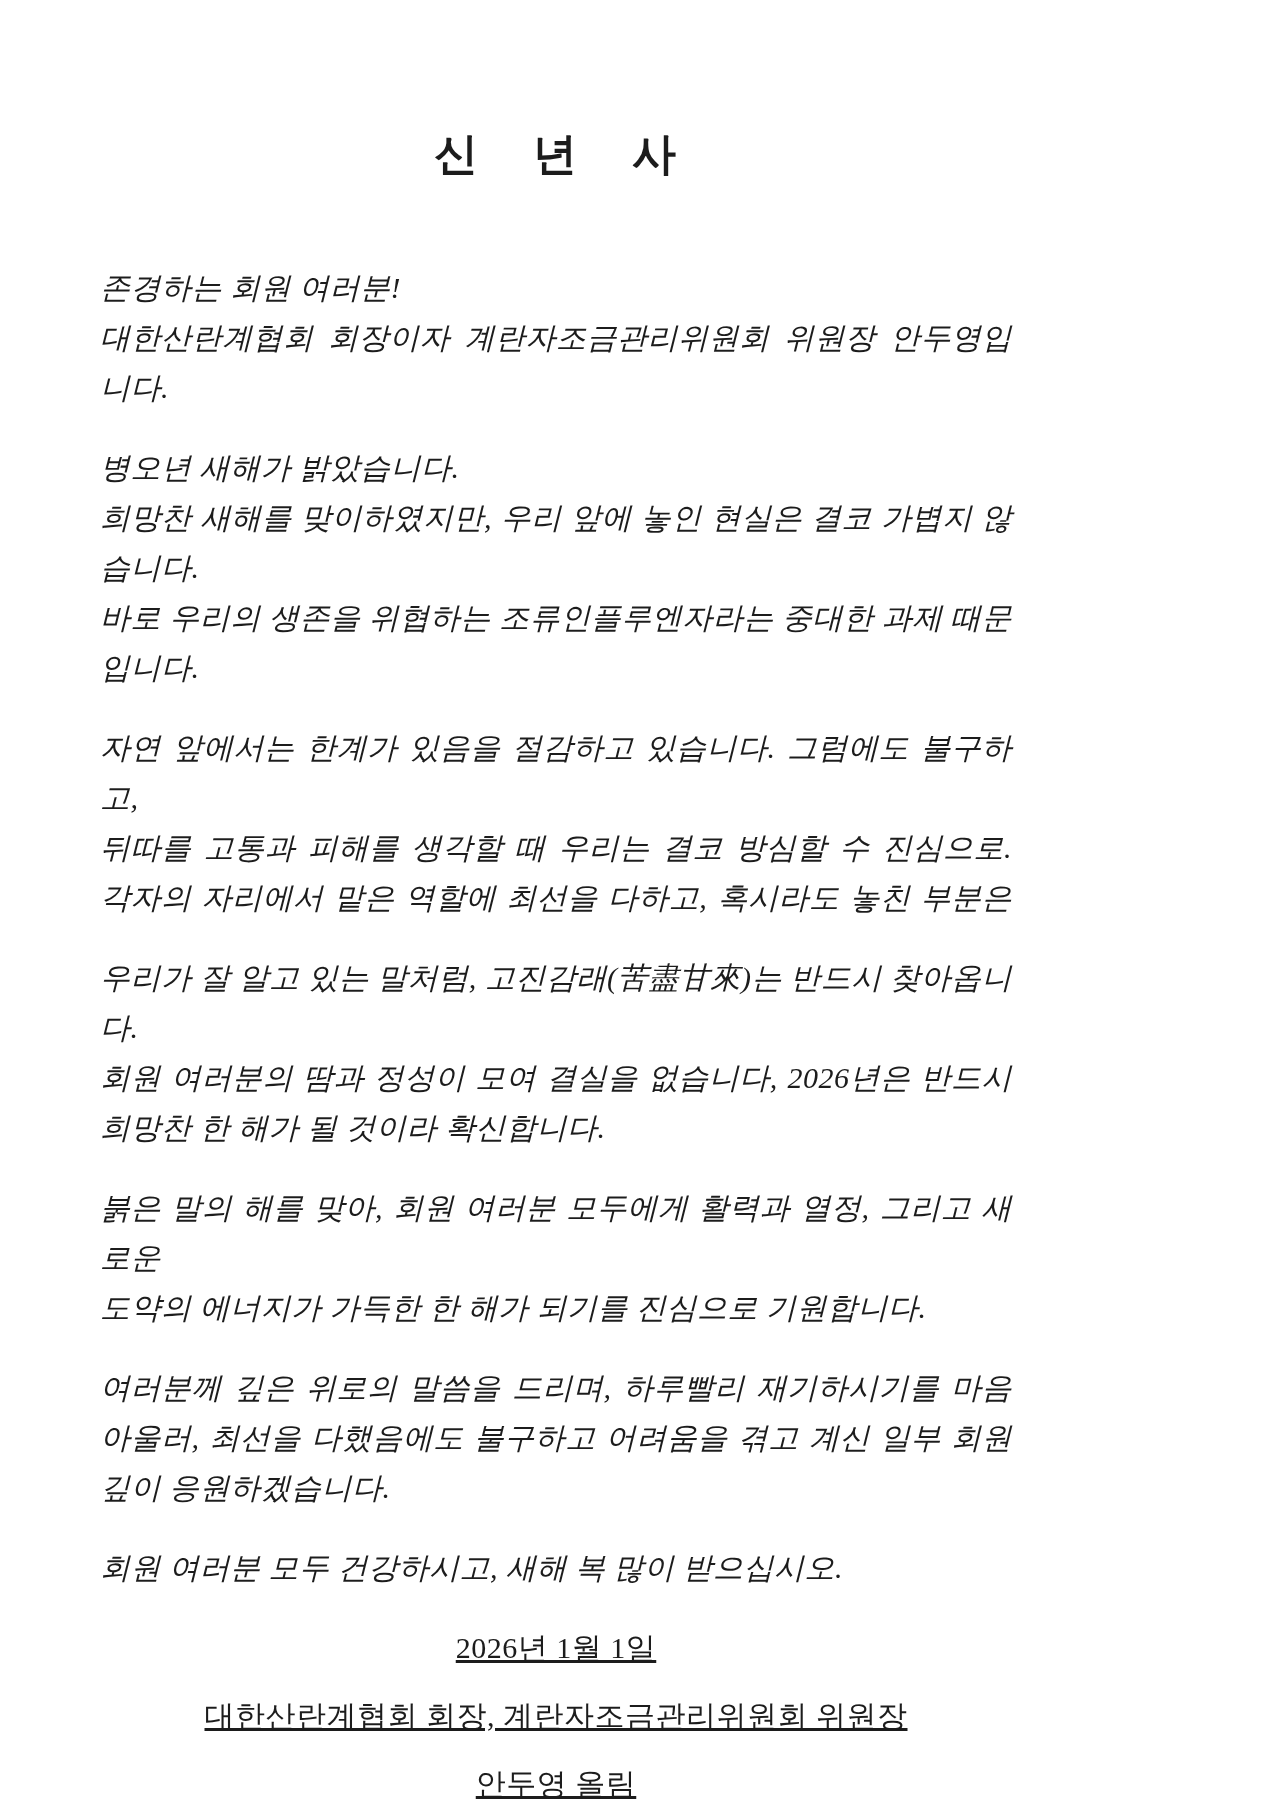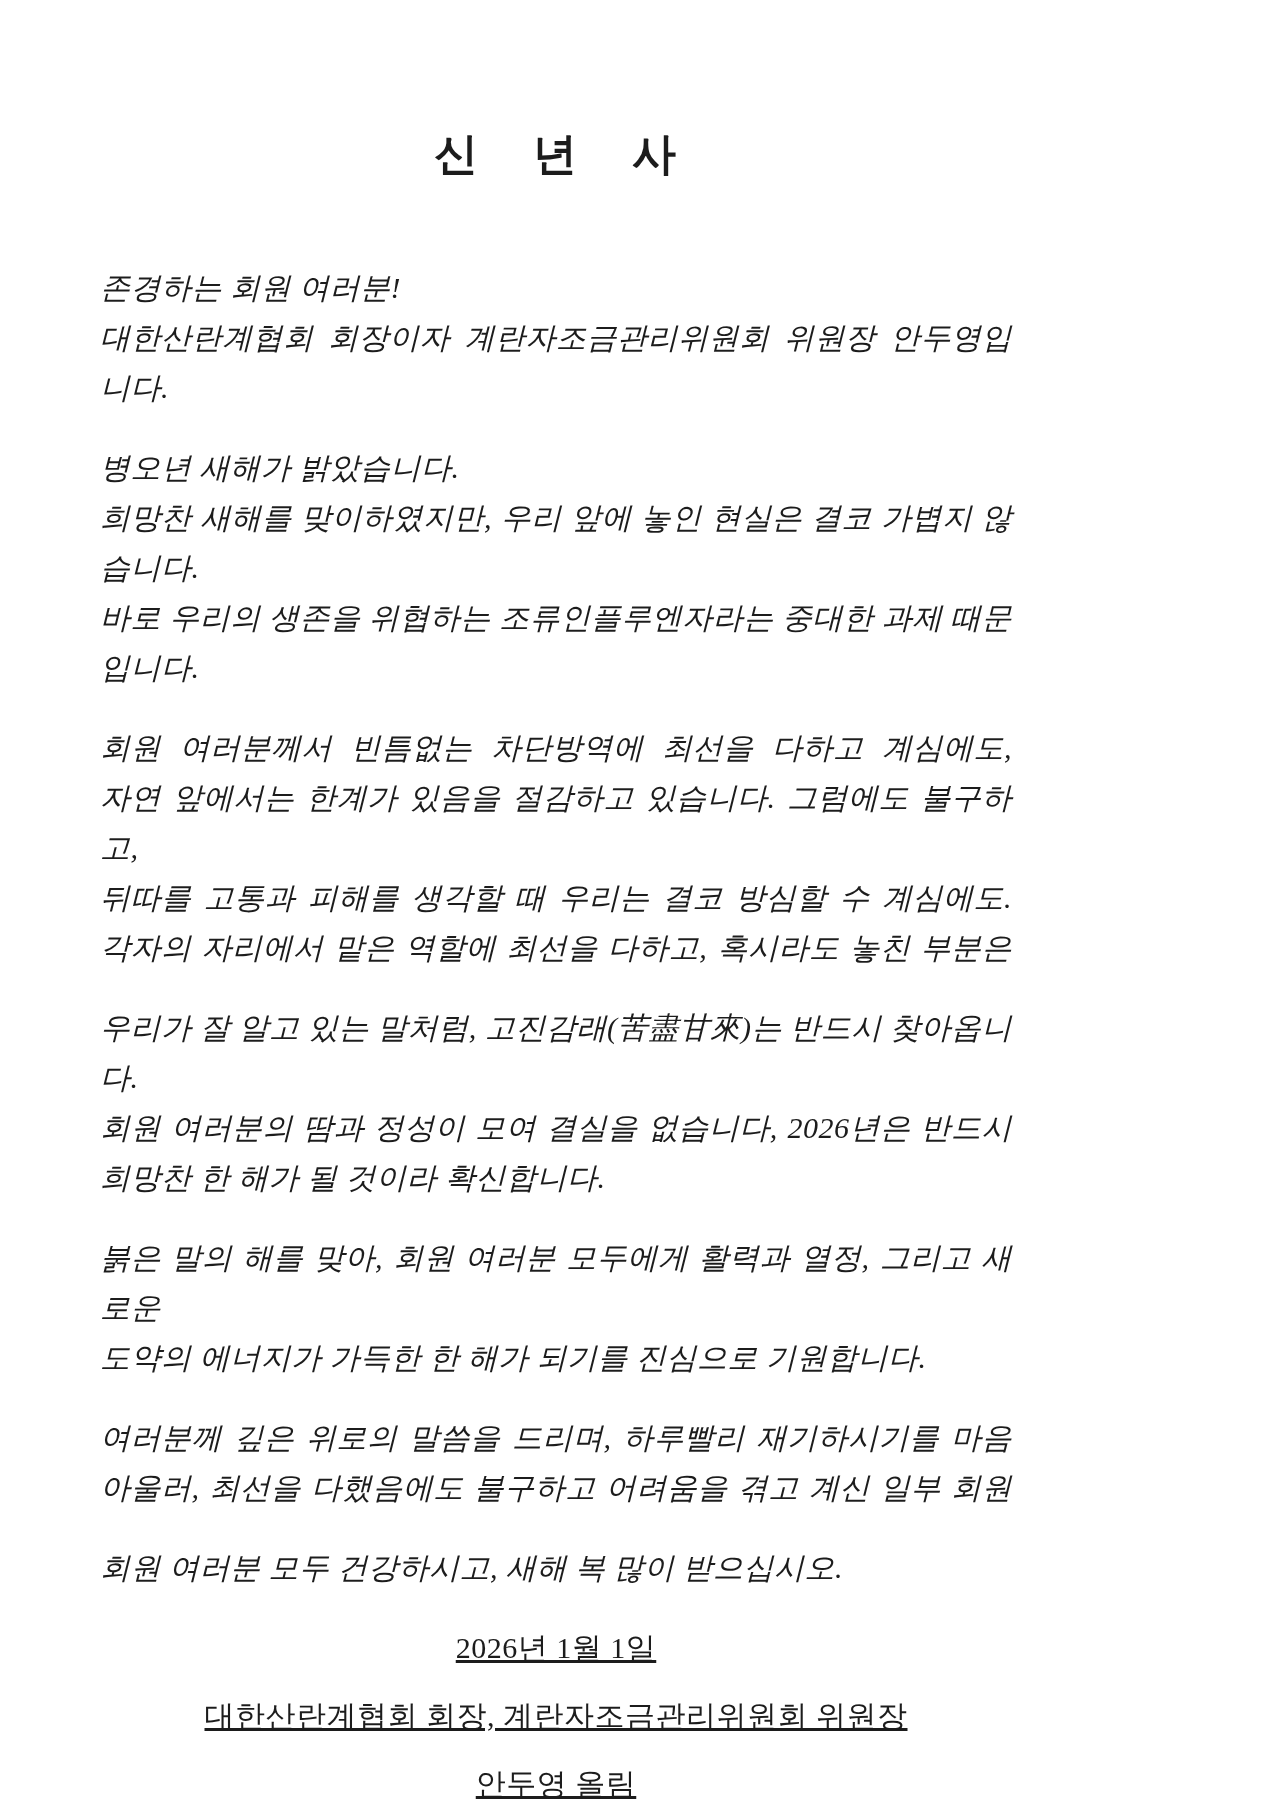--- a/index.html
+++ b/index.html
@@ -77,7 +77,6 @@
   </div>
 
   <div class="para">
-    <div class="line j">회원 여러분께서 빈틈없는 차단방역에 최선을 다하고 계심에도,</div>
     <div class="line j">자연 앞에서는 한계가 있음을 절감하고 있습니다. 그럼에도 불구하고,</div>
     <div class="line j">뒤따를 고통과 피해를 생각할 때 우리는 결코 방심할 수 계심에도.</div>
     <div class="line j">각자의 자리에서 맡은 역할에 최선을 다하고, 혹시라도 놓친 부분은</div>

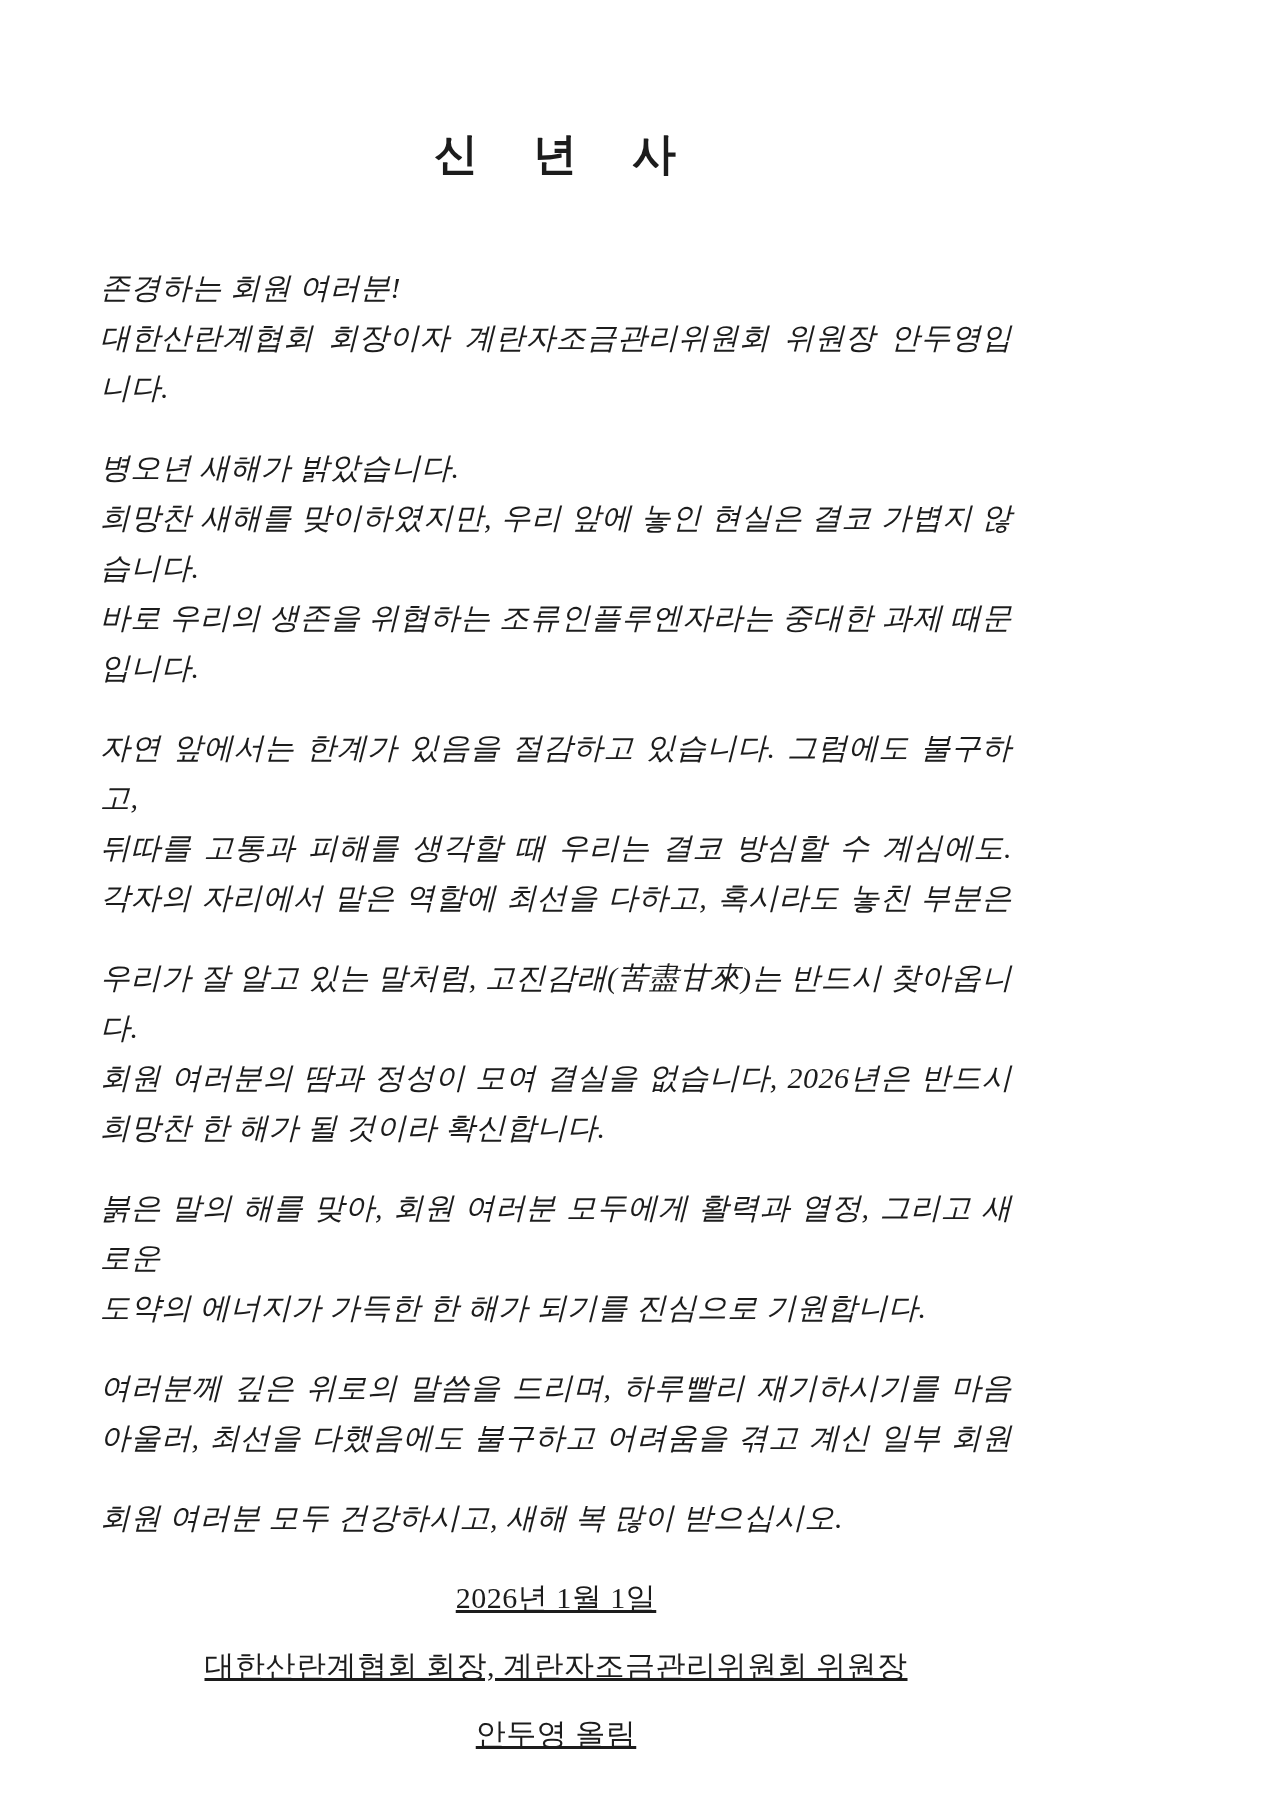--- a/index.html
+++ b/index.html
@@ -78,7 +78,7 @@
 
   <div class="para">
     <div class="line j">자연 앞에서는 한계가 있음을 절감하고 있습니다. 그럼에도 불구하고,</div>
-    <div class="line j">뒤따를 고통과 피해를 생각할 때 우리는 결코 방심할 수 계심에도.</div>
+    <div class="line j">뒤따를 고통과 피해를 생각할 때 우리는 결코 방심할 수 진심으로.</div>
     <div class="line j">각자의 자리에서 맡은 역할에 최선을 다하고, 혹시라도 놓친 부분은</div>
   </div>
 

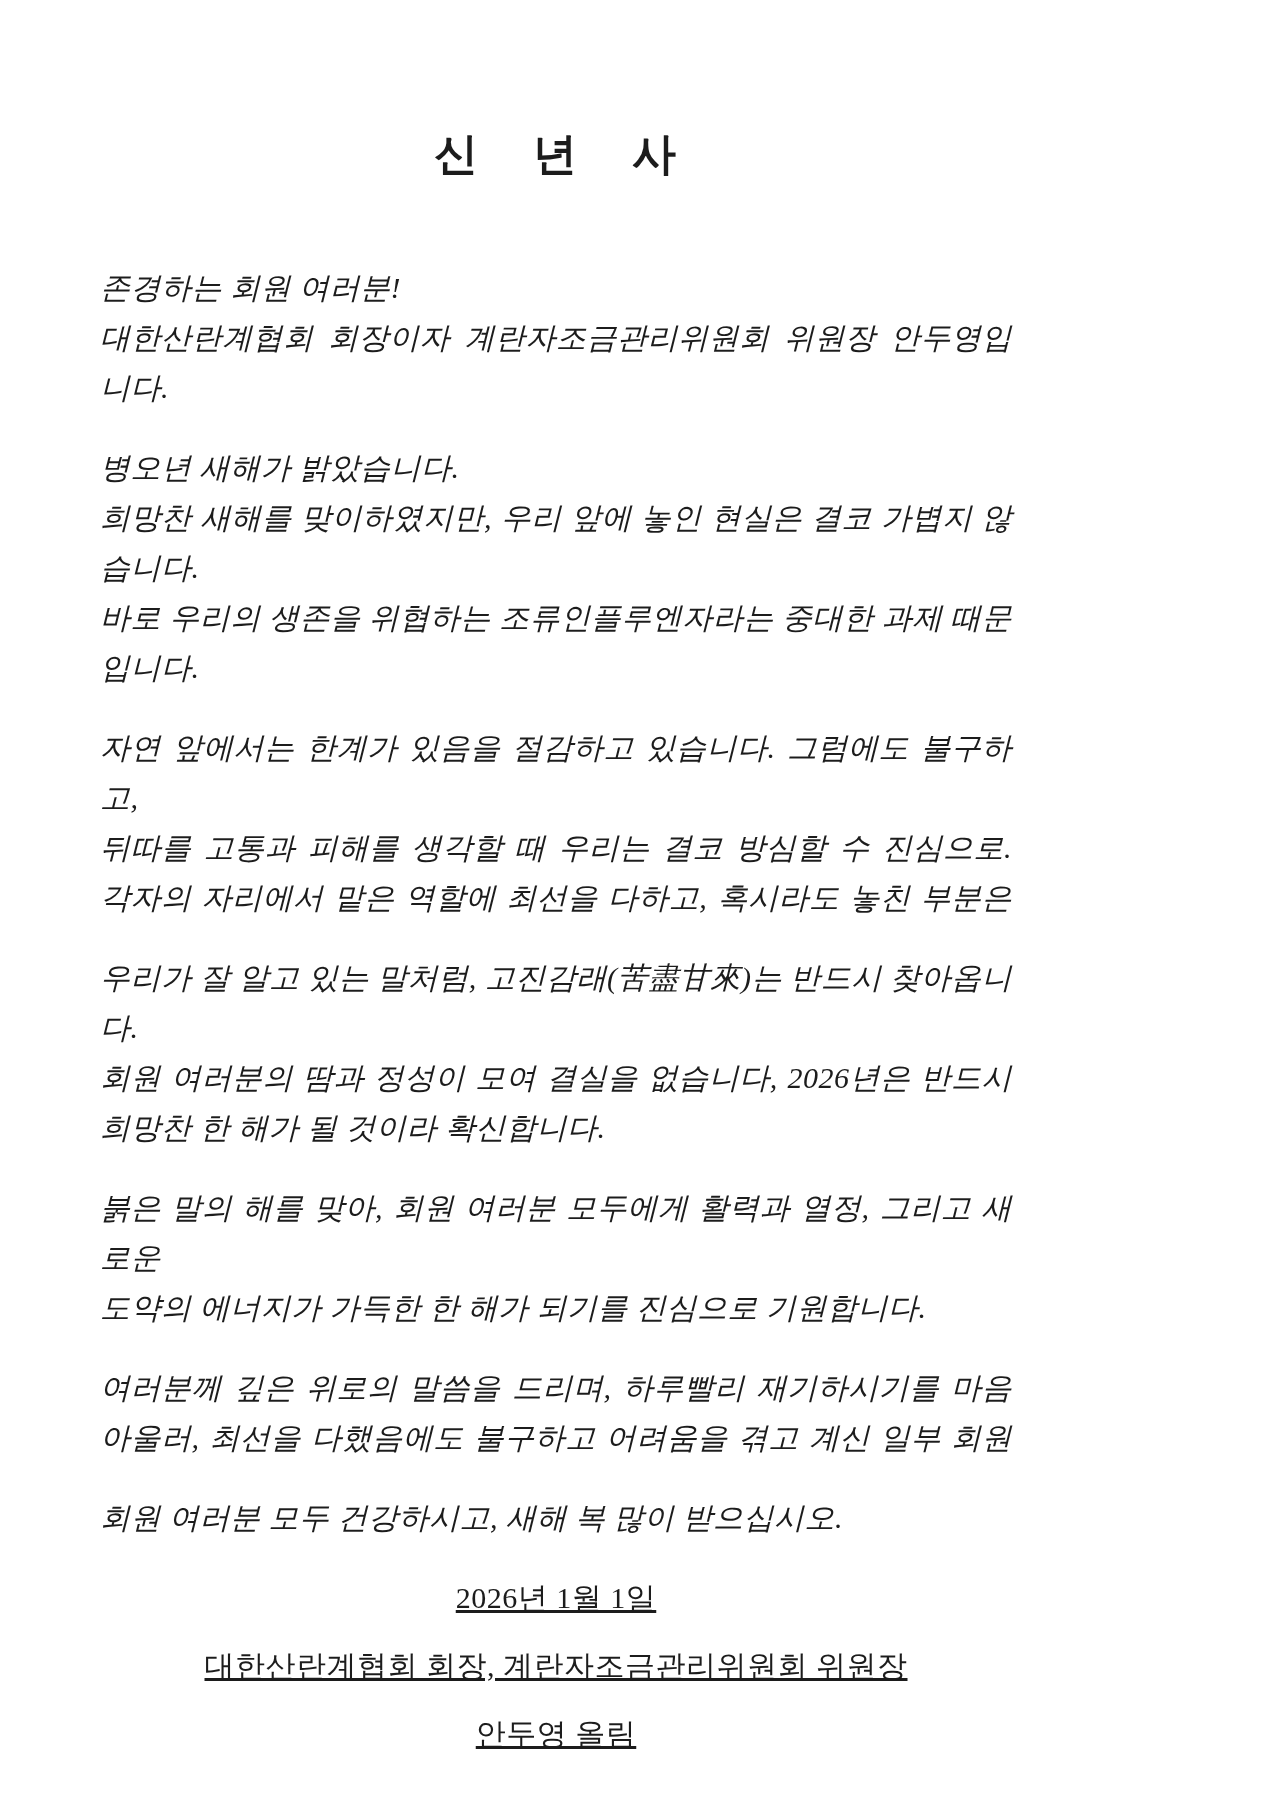--- a/index.html
+++ b/index.html
@@ -96,6 +96,7 @@
   <div class="para">
     <div class="line j">여러분께 깊은 위로의 말씀을 드리며, 하루빨리 재기하시기를 마음</div>
     <div class="line j">아울러, 최선을 다했음에도 불구하고 어려움을 겪고 계신 일부 회원</div>
+    <div class="line">깊이 응원하겠습니다.</div>
   </div>
 
   <div class="para">

